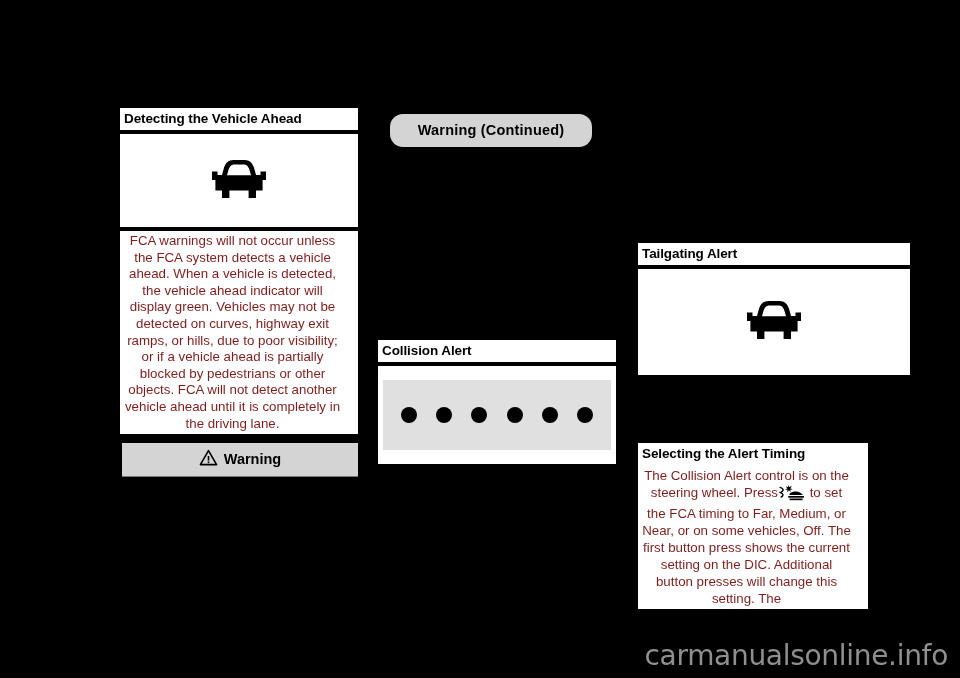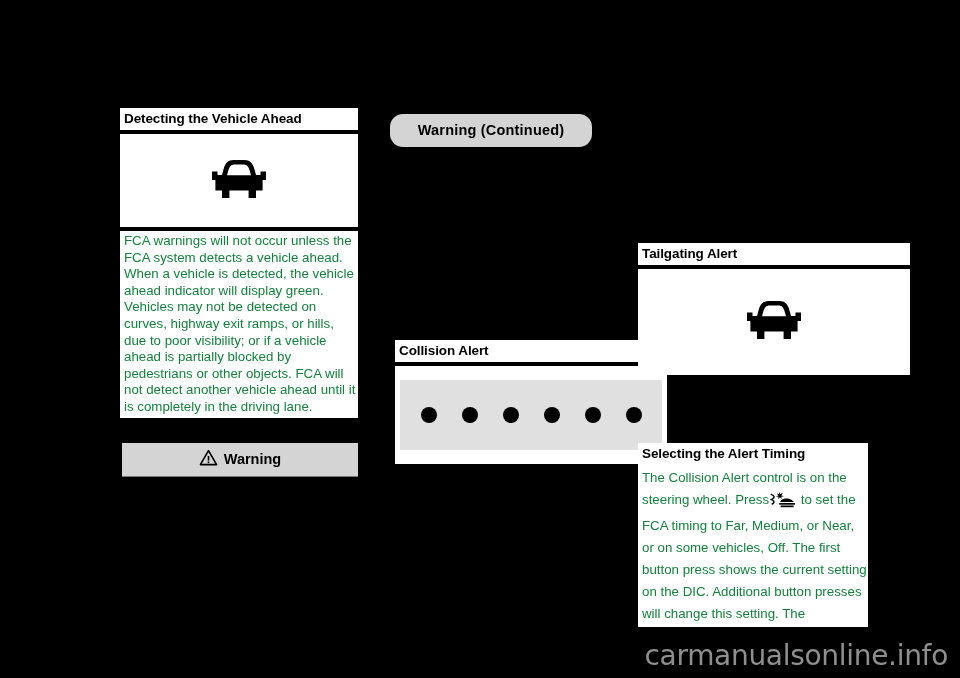--- a/index.html
+++ b/index.html
@@ -50,11 +50,11 @@
 
   .body-text {
     background: #ffffff;
-    color: #15803d;
+    color: #7f1d1d;
     font-size: 13.3px;
     line-height: 16.6px;
-    padding: 2px 0 2px 4px;
-    text-align: left;
+    padding: 2px 17px 2px 4px;
+    text-align: center;
   }
 
   .warn-bar {

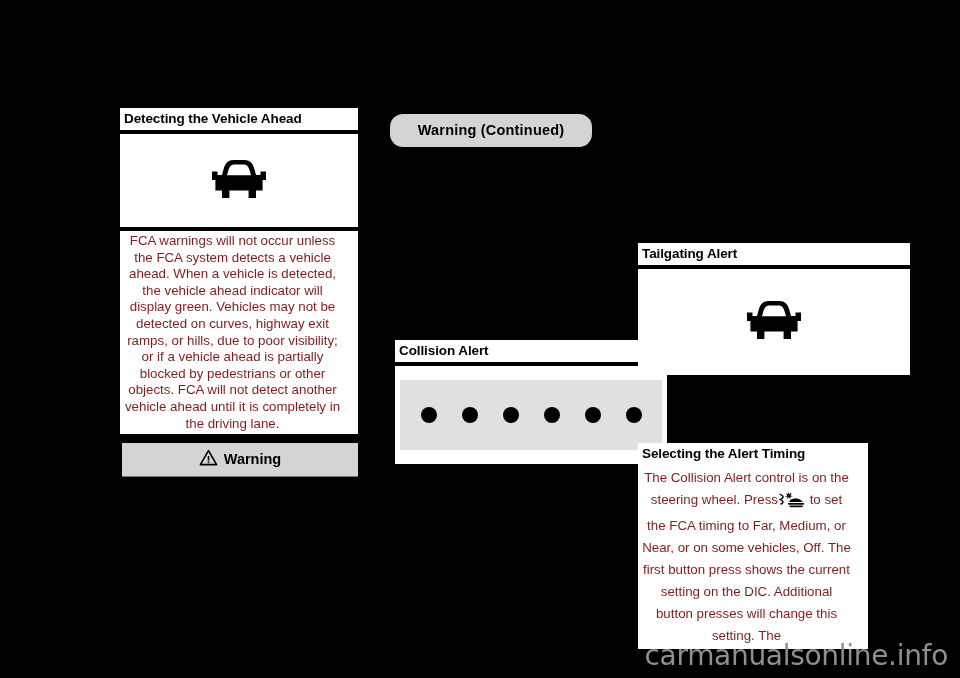--- a/index.html
+++ b/index.html
@@ -154,7 +154,7 @@
 
     <div class="warn-bar-plain" style="position:absolute; top:114px; left:12px; width:202px; box-sizing:border-box;border-radius:13px;">Warning  (Continued)</div>
 
-    <div style="position:absolute; top:340px; left:0; width:272px;margin-left:17px;">
+    <div style="position:absolute; top:340px; left:0; width:238px;">
       <div class="section-head">Collision Alert</div>
       <div style="height:4px;"></div>
       <div class="figure-box" style="height:98px; padding:0 5px; box-sizing:border-box;">

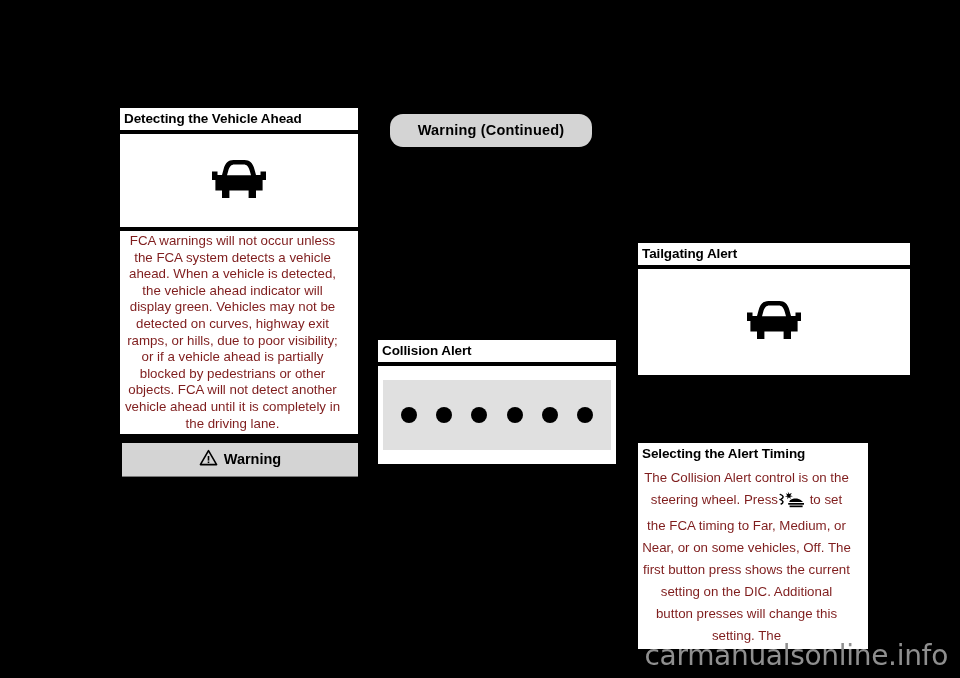--- a/index.html
+++ b/index.html
@@ -188,7 +188,7 @@
 
     <div style="position:absolute; top:443px; left:0; width:230px;">
       <div class="section-head">Selecting the Alert Timing</div>
-      <div class="body-text" style="line-height:22px;">
+      <div class="body-text" style="line-height:17px;">
         <span>The Collision Alert control is on the steering wheel. Press</span><span class="inline-icon">
           <svg width="26" height="17" viewBox="0 0 26 17" aria-hidden="true">
             <path fill="#000000" d="M8.8 0.6 L10.2 3.0 L12.8 2.0 L11.4 4.4 L13.9 5.3 L11.2 5.7 L11.8 8.1 L9.9 6.3 L8.3 8.3 L8.5 5.8 L5.9 5.6 L8.3 4.4 L6.8 2.2 L9.2 3.3 Z"></path>

